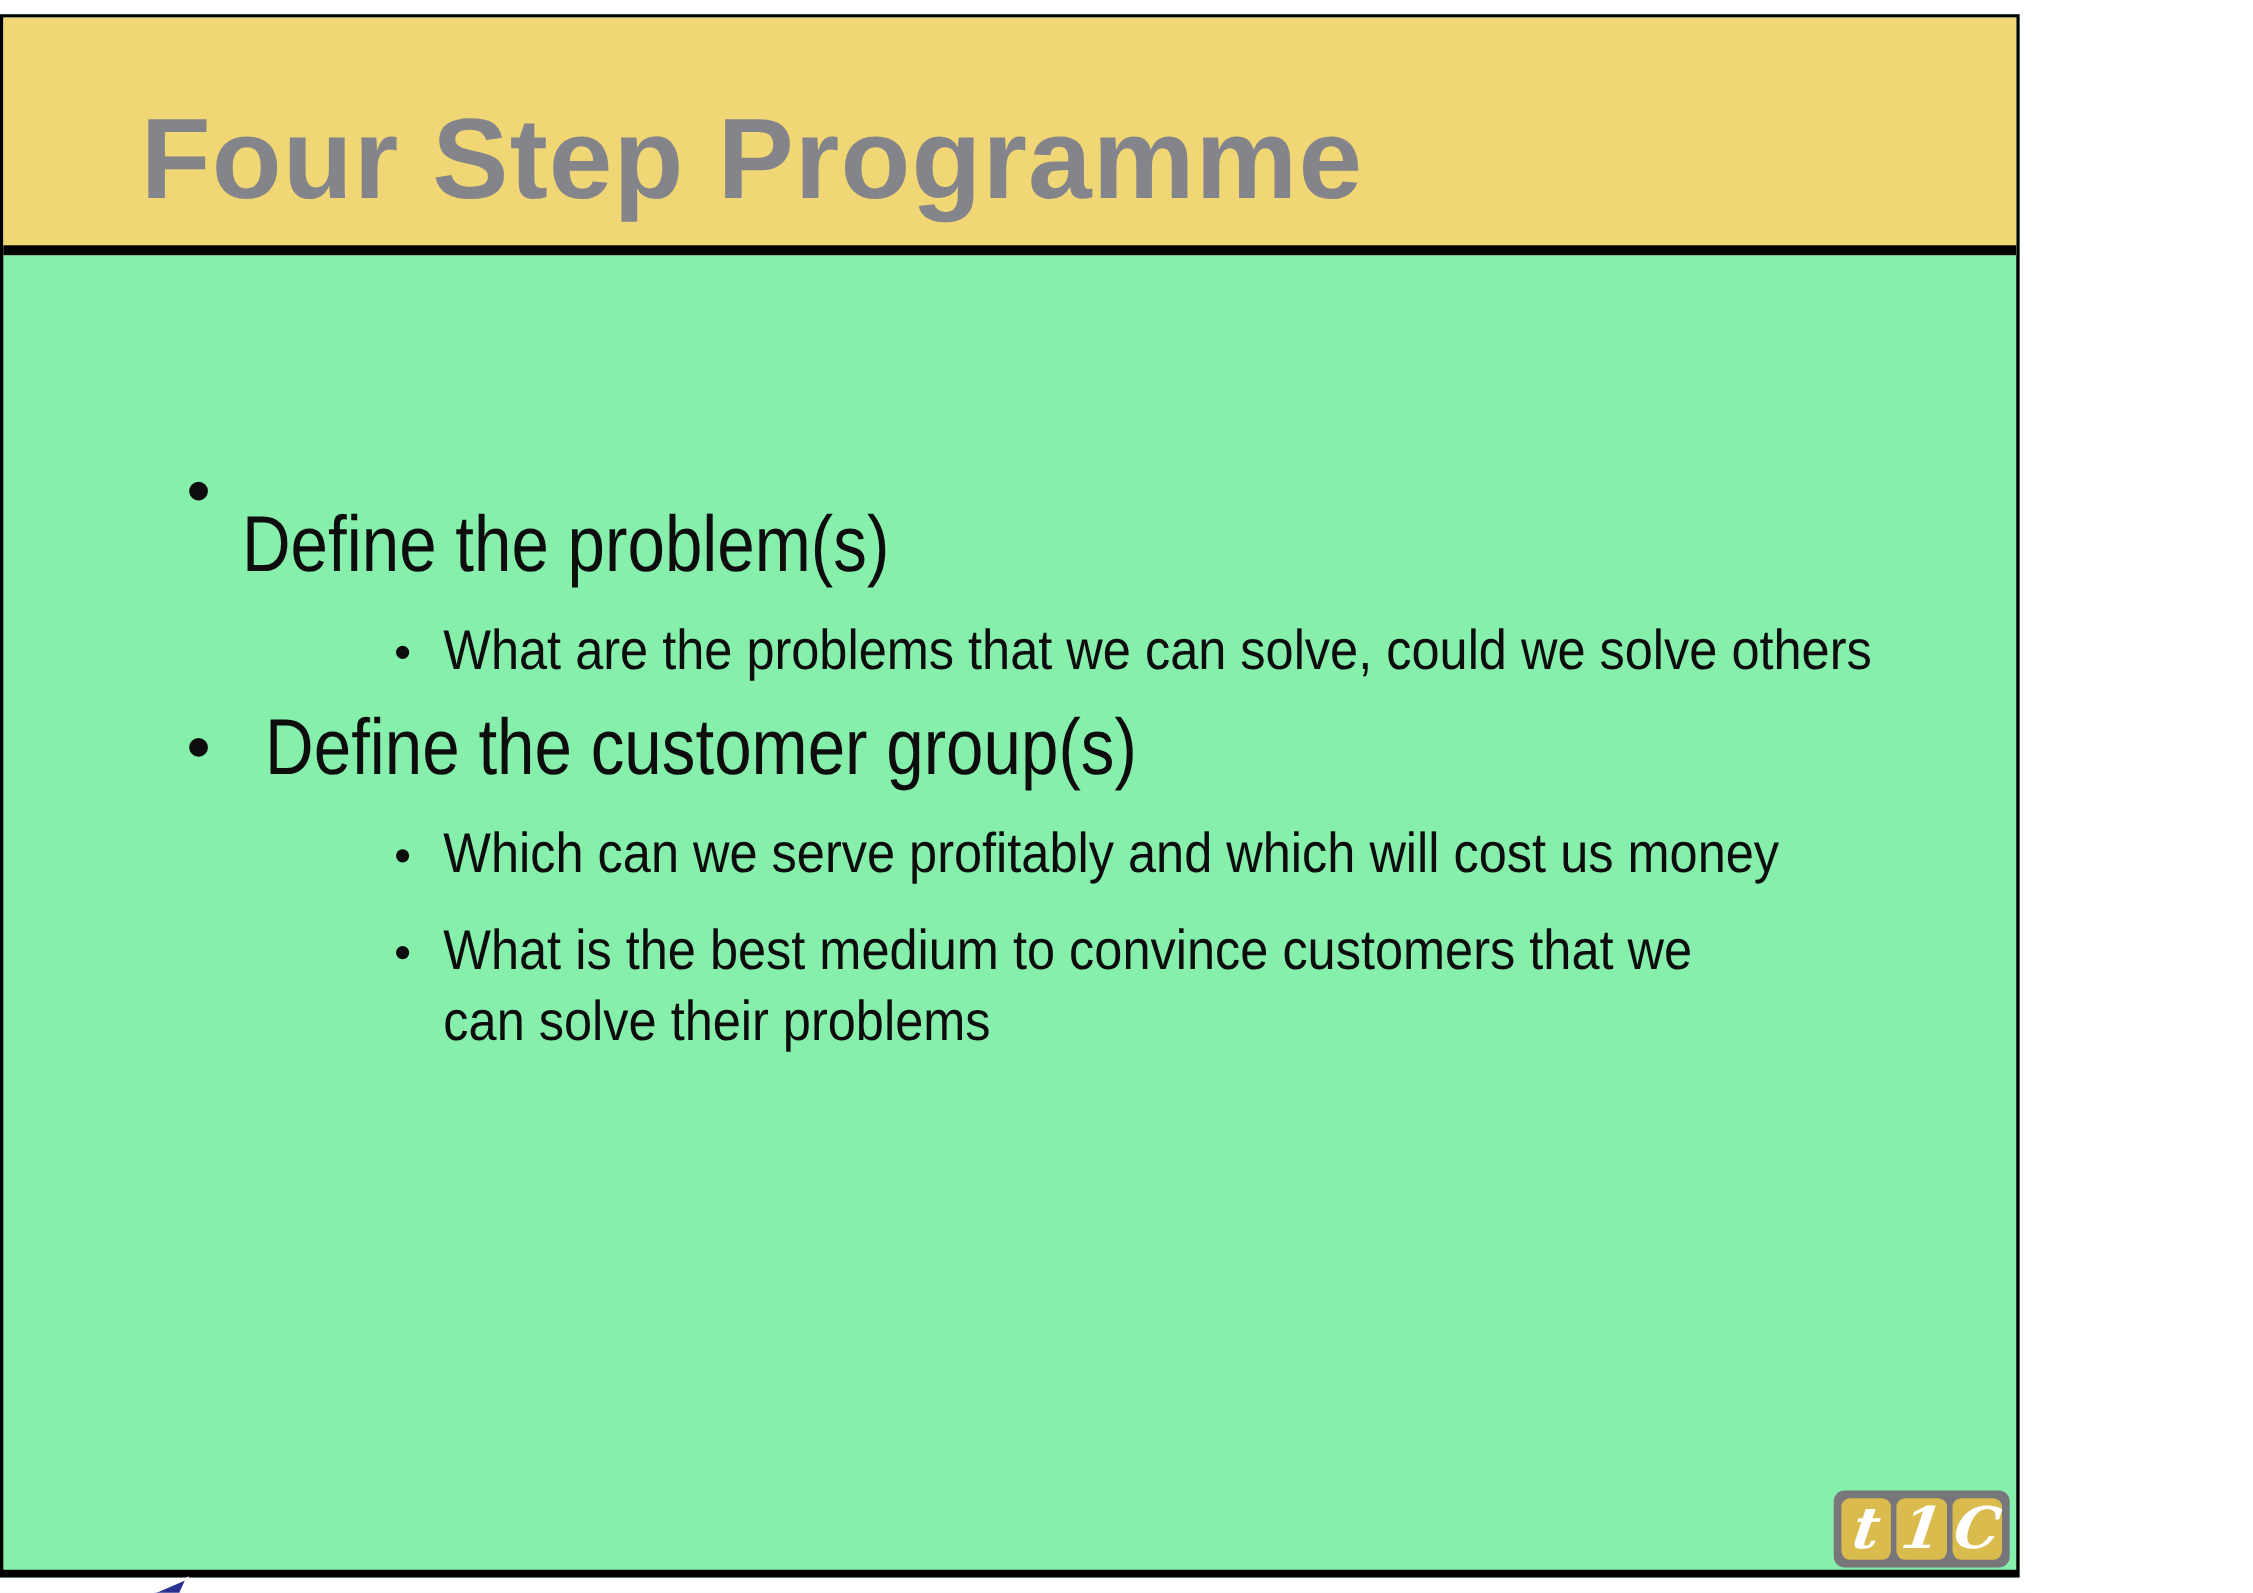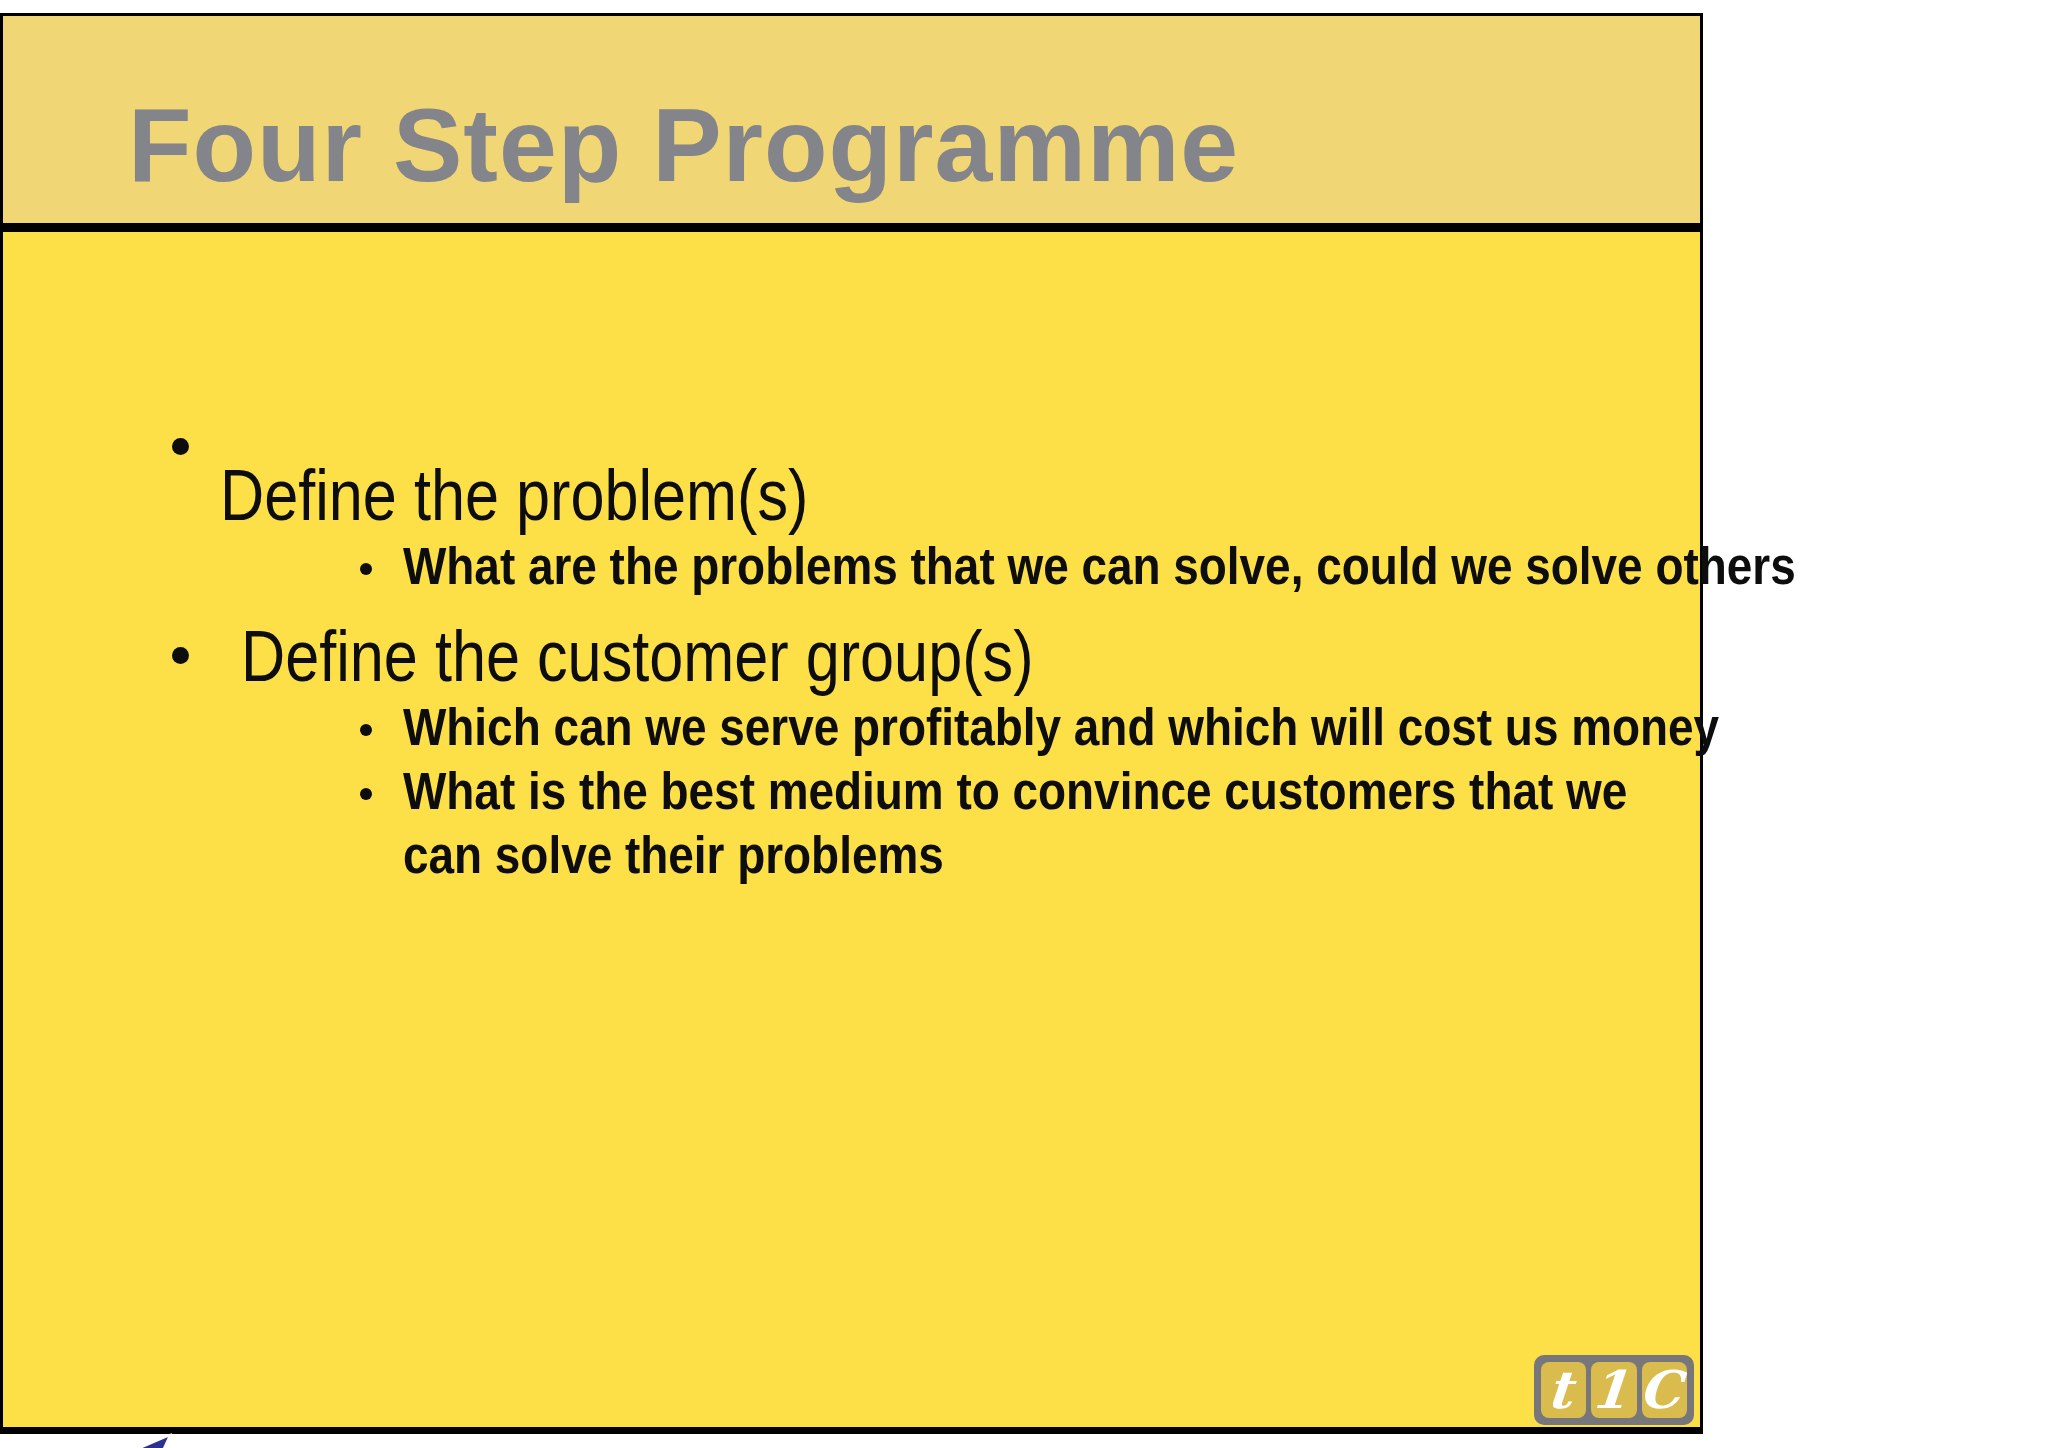--- a/index.html
+++ b/index.html
@@ -5,8 +5,8 @@
   html,body{margin:0;padding:0;background:#ffffff;}
   body{width:2048px;height:1448px;position:relative;font-family:"Liberation Sans",sans-serif;overflow:hidden;}
 
-  .slide{position:absolute;left:0;top:13px;width:1703px;height:1421px;box-sizing:border-box;
-         border:3px solid #000;border-bottom-width:7px;background:#fde047;}
+  .slide{position:absolute;left:0;top:13px;width:1836px;height:1421px;box-sizing:border-box;
+         border:3px solid #000;border-bottom-width:7px;background:#86efac;}
 
   .header{height:207px;background:#F0D674;border-bottom:9px solid #000;
           display:flex;align-items:center;box-sizing:content-box;}

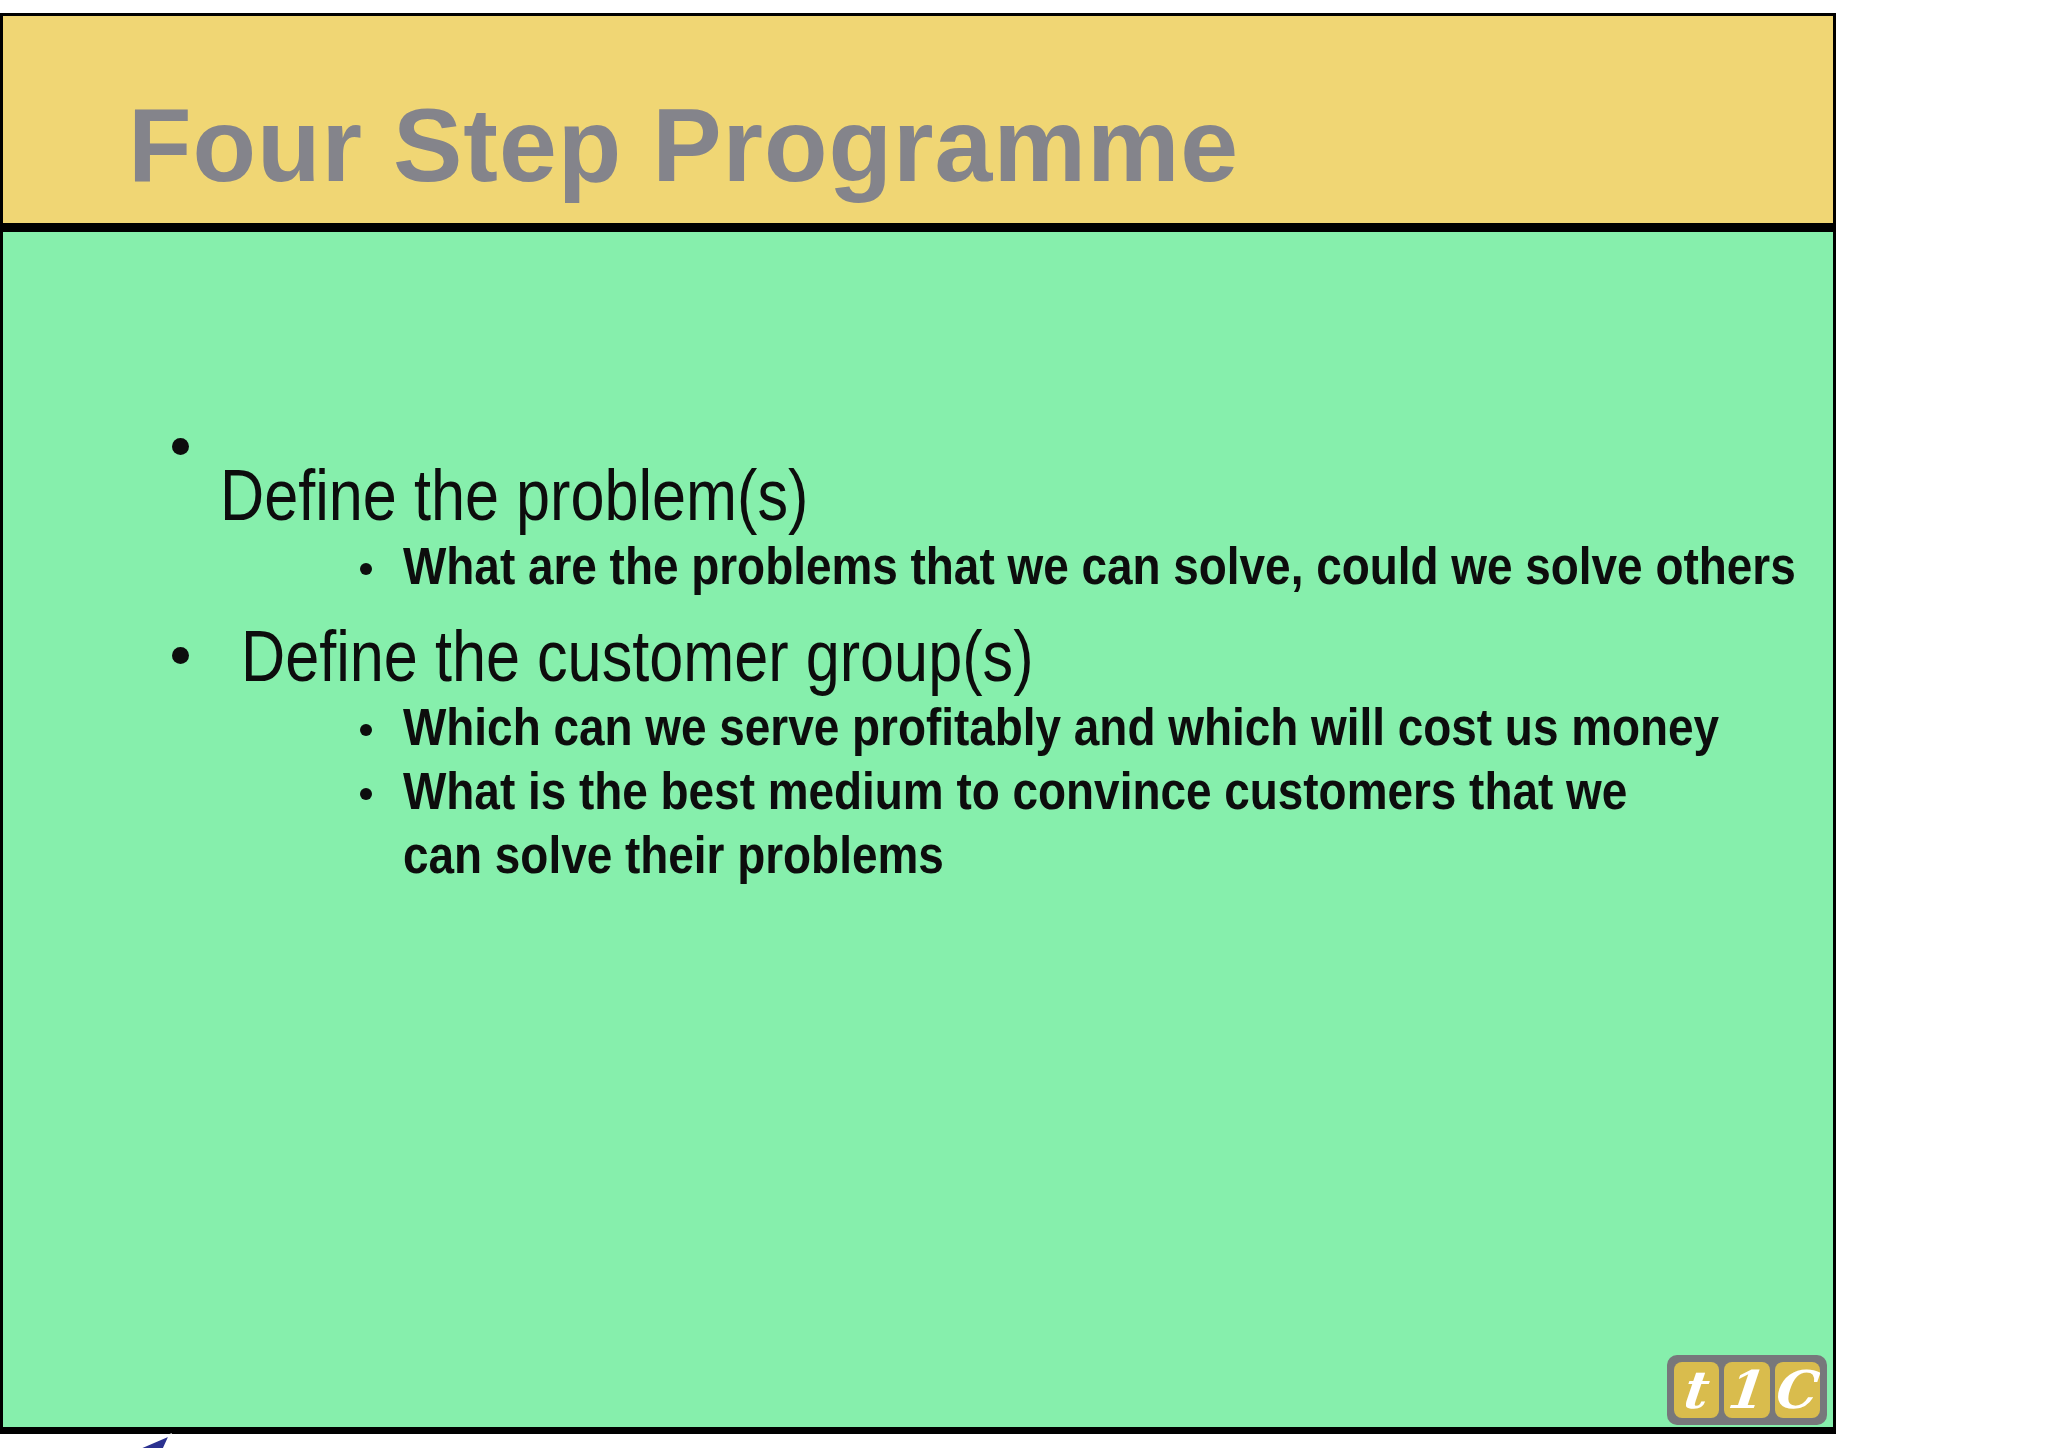--- a/index.html
+++ b/index.html
@@ -18,7 +18,7 @@
 
   .main{display:flex;font-size:72px;line-height:80px;margin-top:17px;}
   .main:first-child{margin-top:0;flex-direction:column;}
-  .sub{display:flex;font-size:51px;line-height:64px;margin-left:190px;font-weight:bold;}
+  .sub{display:flex;font-size:51px;line-height:64px;margin-top:24px;margin-left:190px;}
 
   .dot{flex:none;border-radius:50%;background:#0D0D0D;}
   .mdot{width:17px;height:17px;margin:31px 0 0 4px;}

